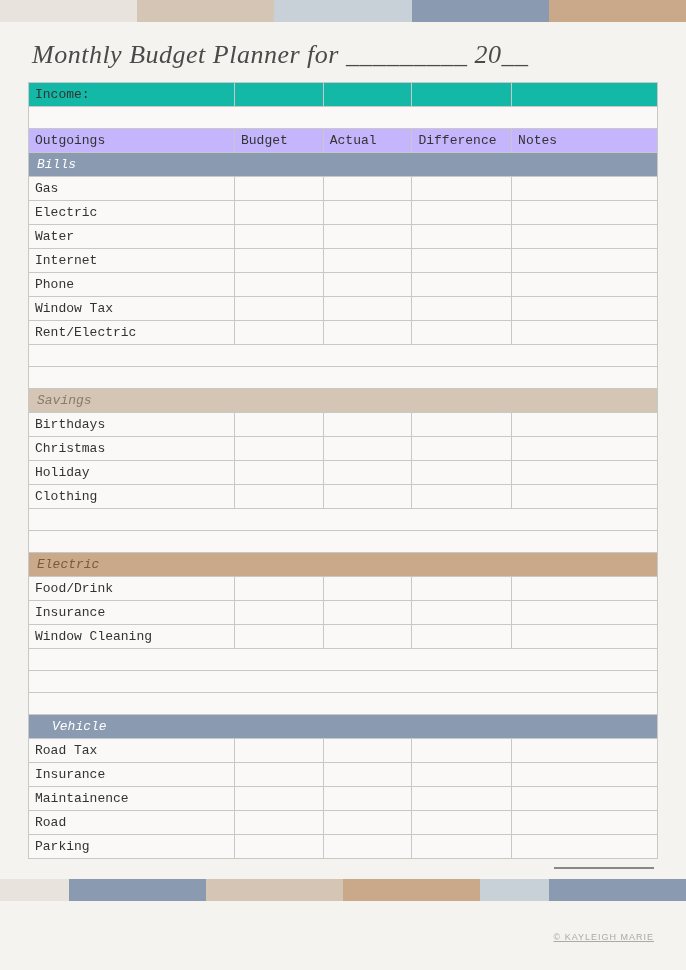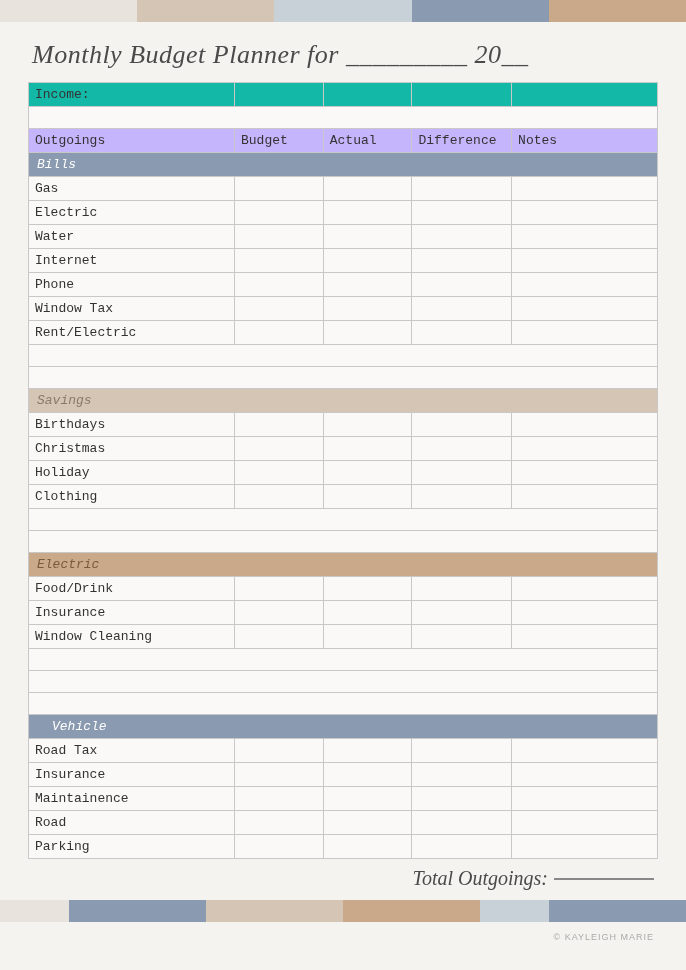--- a/index.html
+++ b/index.html
@@ -347,7 +347,6 @@
     </table>
 
   <div class="total-section">
-    <span class="total-label">Total Outgoings:</span>
     <span class="total-line"></span>
   </div>
 </div>

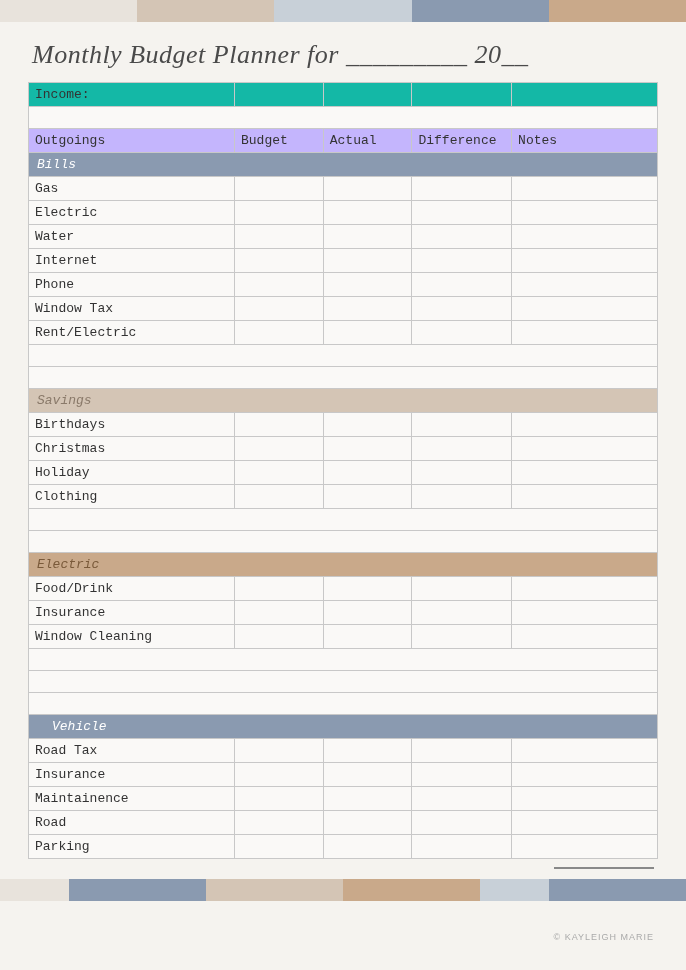--- a/index.html
+++ b/index.html
@@ -122,6 +122,7 @@
       letter-spacing: 1px;
       text-transform: uppercase;
       font-family: Arial, sans-serif;
+      text-decoration: underline;
     }
   </style>
 </head>

